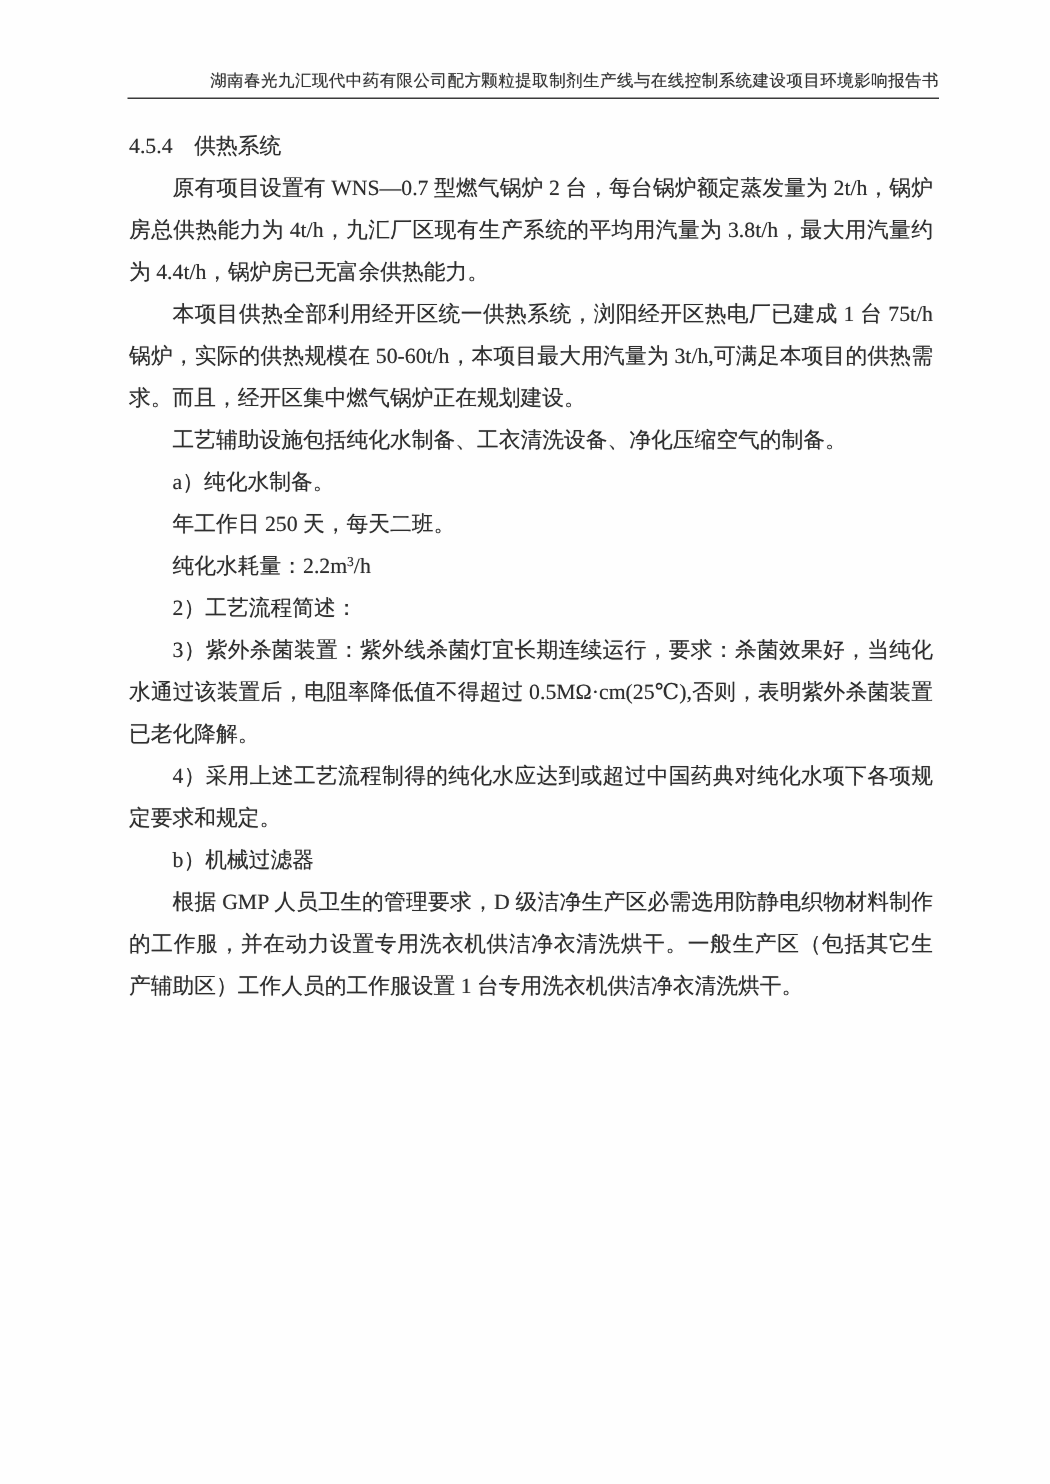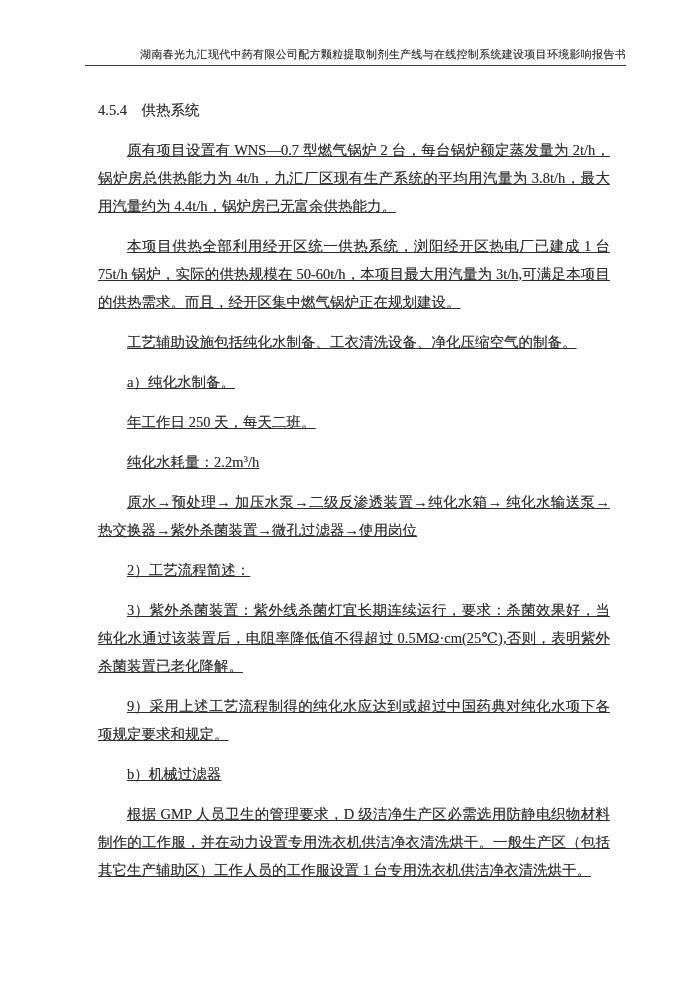--- a/index.html
+++ b/index.html
@@ -49,7 +49,7 @@
     text-align: justify;
     text-shadow: 0 0 0.5px rgba(40,40,40,0.5);
   }
-  .content p { margin: 12px; }
+  .content p { margin: 0; }
   .indent { text-indent: 2em; text-decoration: underline; }
   .heading { text-indent: 0; }
   sup.cube {

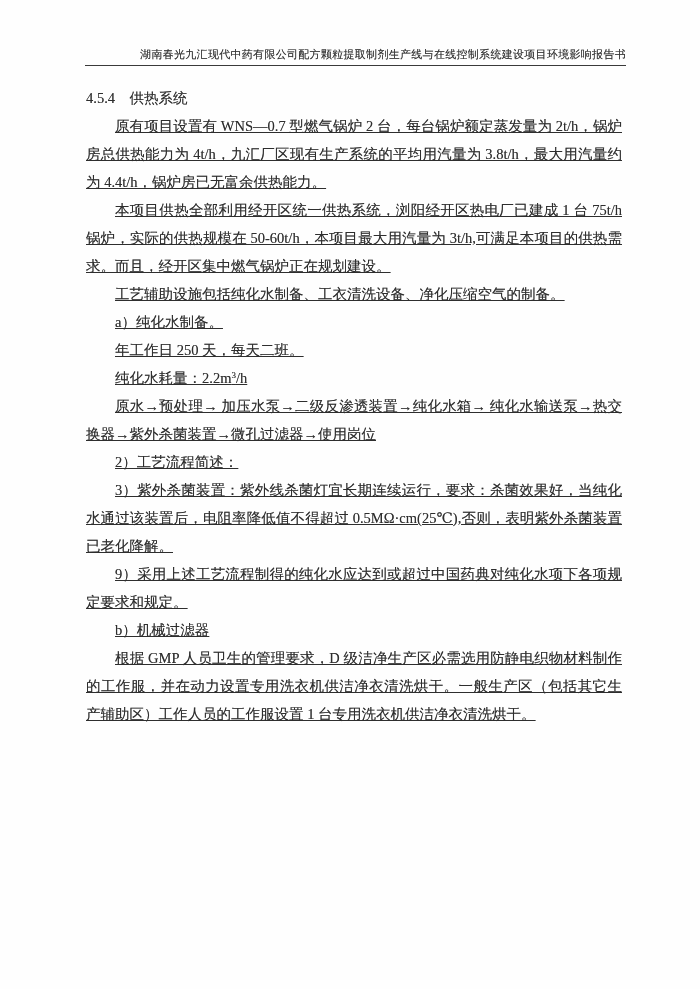--- a/index.html
+++ b/index.html
@@ -50,7 +50,7 @@
     text-shadow: 0 0 0.5px rgba(40,40,40,0.5);
   }
   .content p { margin: 0; }
-  .indent { text-indent: 2em; text-decoration: underline; }
+  .indent { text-indent: 2em; }
   .heading { text-indent: 0; }
   sup.cube {
     font-size: 9px;

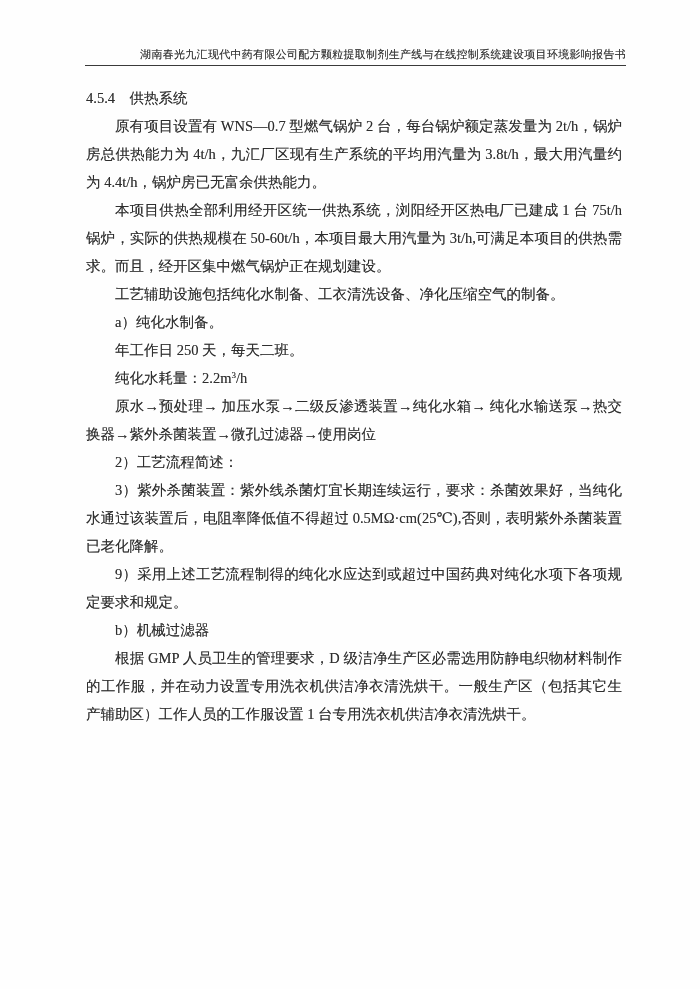--- a/index.html
+++ b/index.html
@@ -86,7 +86,6 @@
     <p class="indent">a）纯化水制备。</p>
     <p class="indent">年工作日 250 天，每天二班。</p>
     <p class="indent"><span>纯化水耗量：2.2m</span><sup class="cube">3</sup><span>/h</span></p>
-    <p class="indent">原水→预处理→ 加压水泵→二级反渗透装置→纯化水箱→ 纯化水输送泵→热交换器→紫外杀菌装置→微孔过滤器→使用岗位</p>
     <p class="indent">2）工艺流程简述：</p>
     <p class="indent">3）紫外杀菌装置：紫外线杀菌灯宜长期连续运行，要求：杀菌效果好，当纯化水通过该装置后，电阻率降低值不得超过 0.5MΩ·cm(25℃),否则，表明紫外杀菌装置已老化降解。</p>
     <p class="indent">9）采用上述工艺流程制得的纯化水应达到或超过中国药典对纯化水项下各项规定要求和规定。</p>

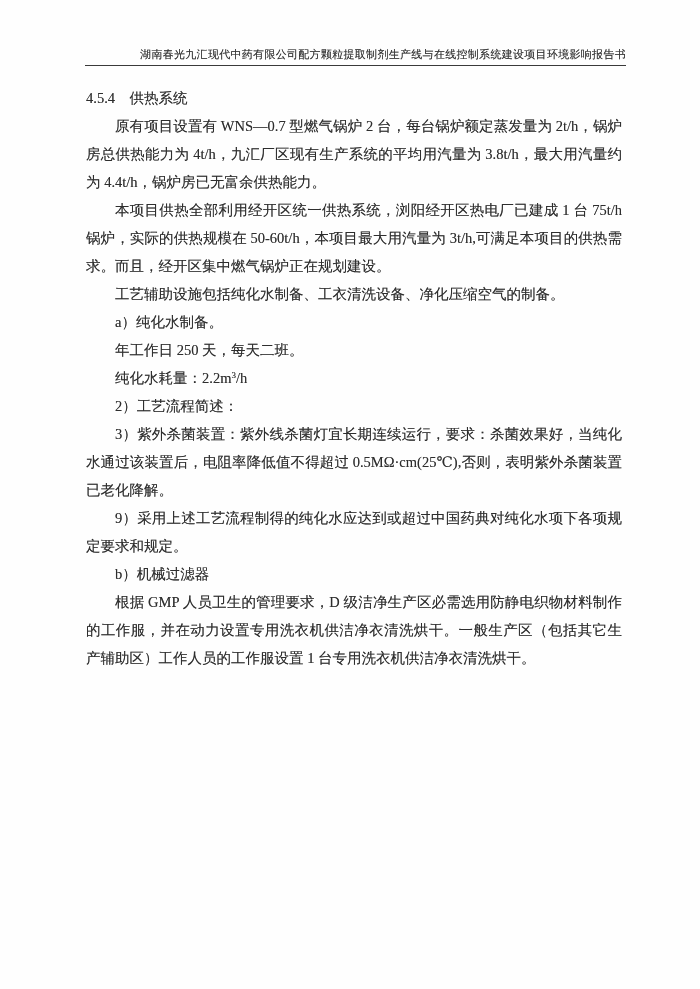--- a/index.html
+++ b/index.html
@@ -88,7 +88,7 @@
     <p class="indent"><span>纯化水耗量：2.2m</span><sup class="cube">3</sup><span>/h</span></p>
     <p class="indent">2）工艺流程简述：</p>
     <p class="indent">3）紫外杀菌装置：紫外线杀菌灯宜长期连续运行，要求：杀菌效果好，当纯化水通过该装置后，电阻率降低值不得超过 0.5MΩ·cm(25℃),否则，表明紫外杀菌装置已老化降解。</p>
-    <p class="indent">9）采用上述工艺流程制得的纯化水应达到或超过中国药典对纯化水项下各项规定要求和规定。</p>
+    <p class="indent">4）采用上述工艺流程制得的纯化水应达到或超过中国药典对纯化水项下各项规定要求和规定。</p>
     <p class="indent">b）机械过滤器</p>
     <p class="indent">根据 GMP 人员卫生的管理要求，D 级洁净生产区必需选用防静电织物材料制作的工作服，并在动力设置专用洗衣机供洁净衣清洗烘干。一般生产区（包括其它生产辅助区）工作人员的工作服设置 1 台专用洗衣机供洁净衣清洗烘干。</p>
   </main>

